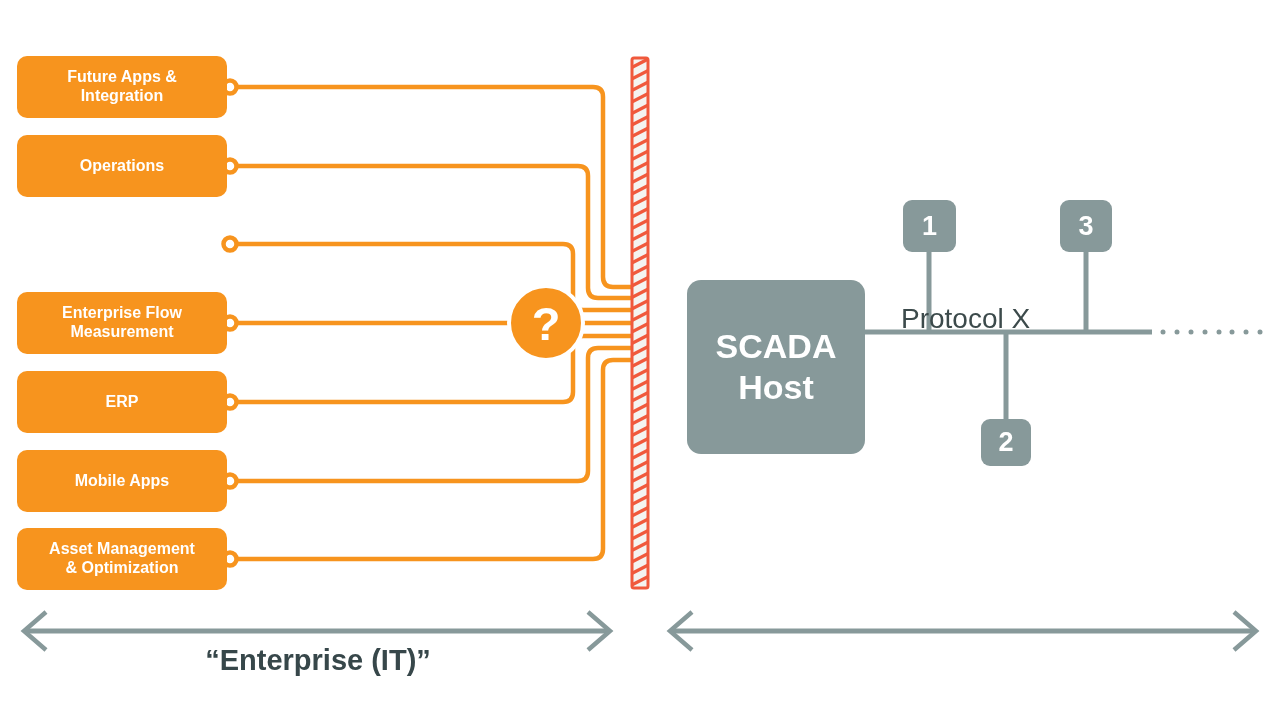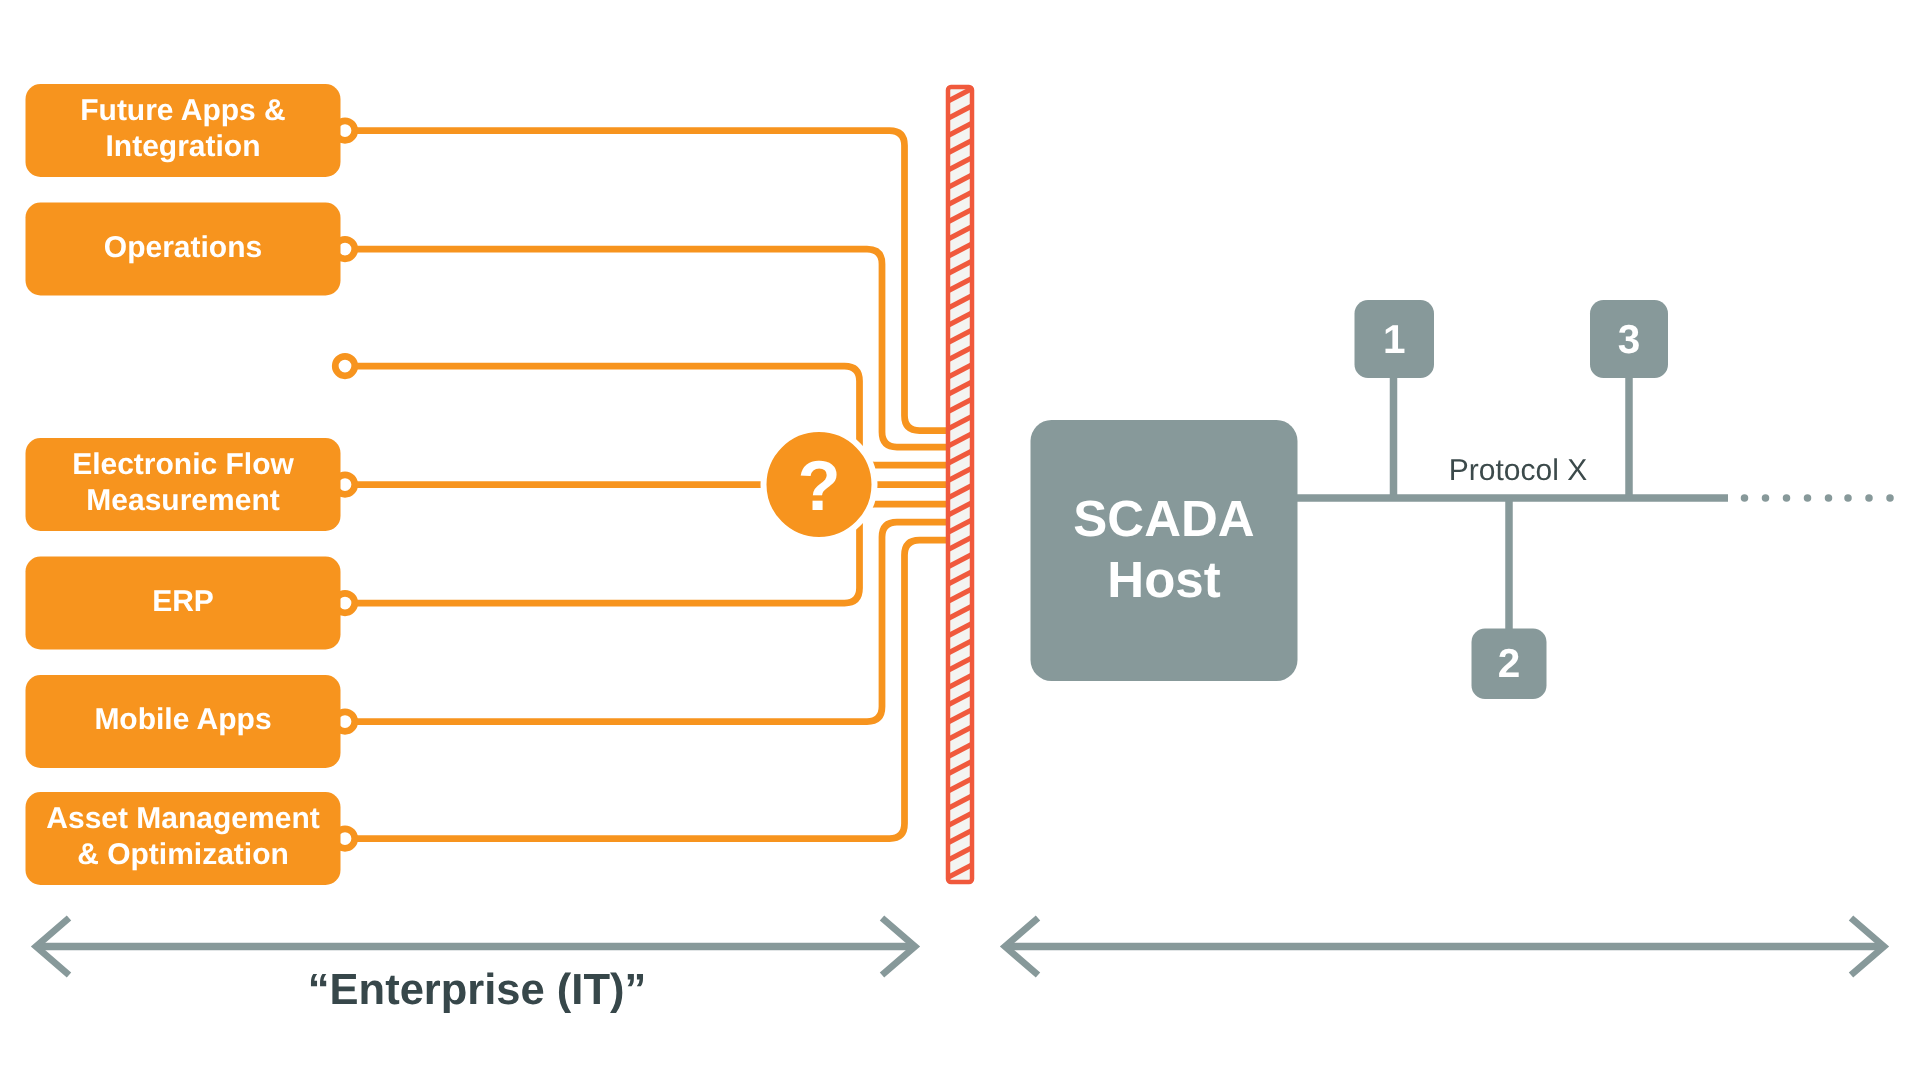--- a/index.html
+++ b/index.html
@@ -12,7 +12,7 @@
     position:absolute;left:17px;width:210px;height:62px;
     background:#F7941E;border-radius:10px;
     display:flex;align-items:center;justify-content:center;
-    color:#fff;font-weight:bold;font-size:20px;line-height:1.18;
+    color:#fff;font-weight:bold;font-size:16px;line-height:1.18;
     text-align:center;white-space:pre-line;
   }
   .b1{top:56px}.b2{top:135px}.b3{top:213px}.b4{top:292px}

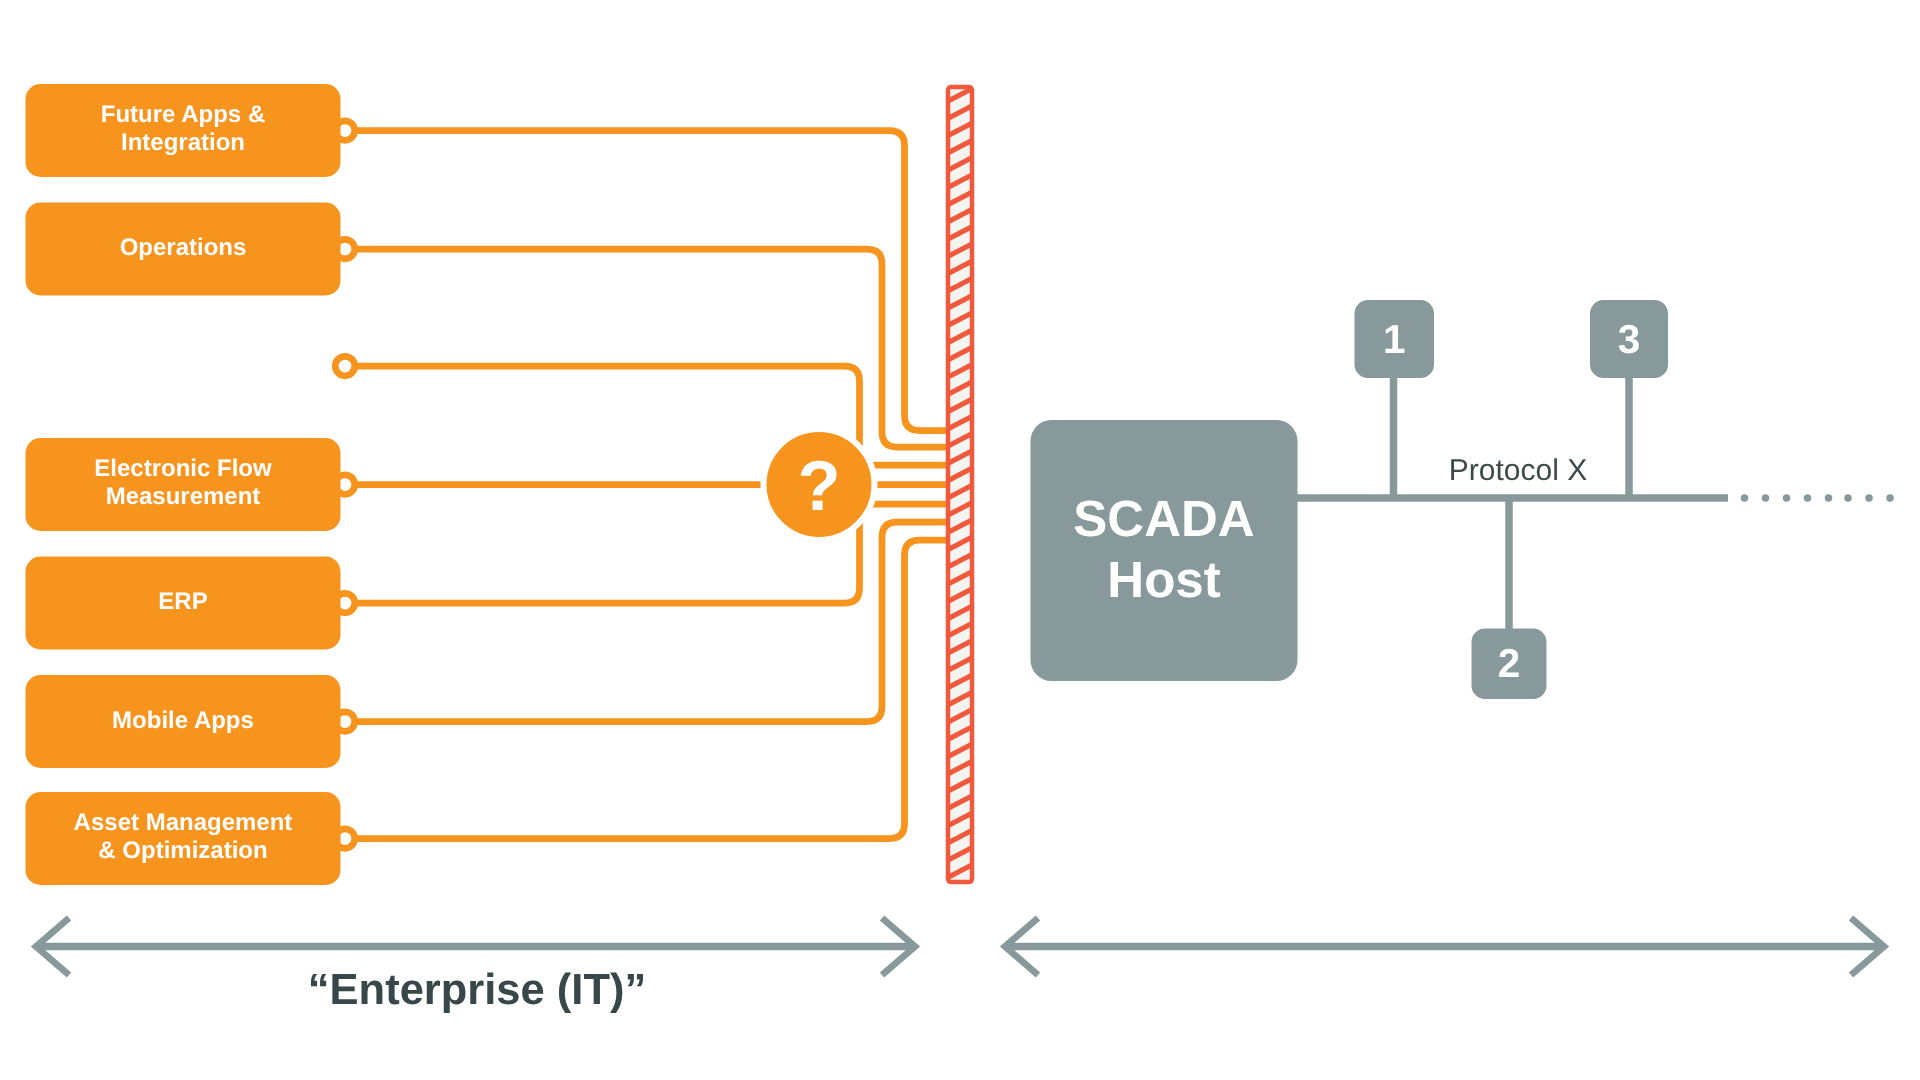--- a/index.html
+++ b/index.html
@@ -164,7 +164,7 @@
   <div class="appbox b1">Future Apps &amp;
 Integration</div>
   <div class="appbox b2">Operations</div>
-  <div class="appbox b4">Electronic Flow
+  <div class="appbox b4">Enterprise Flow
 Measurement</div>
   <div class="appbox b6">Mobile Apps</div>
   <div class="appbox b5">ERP</div>

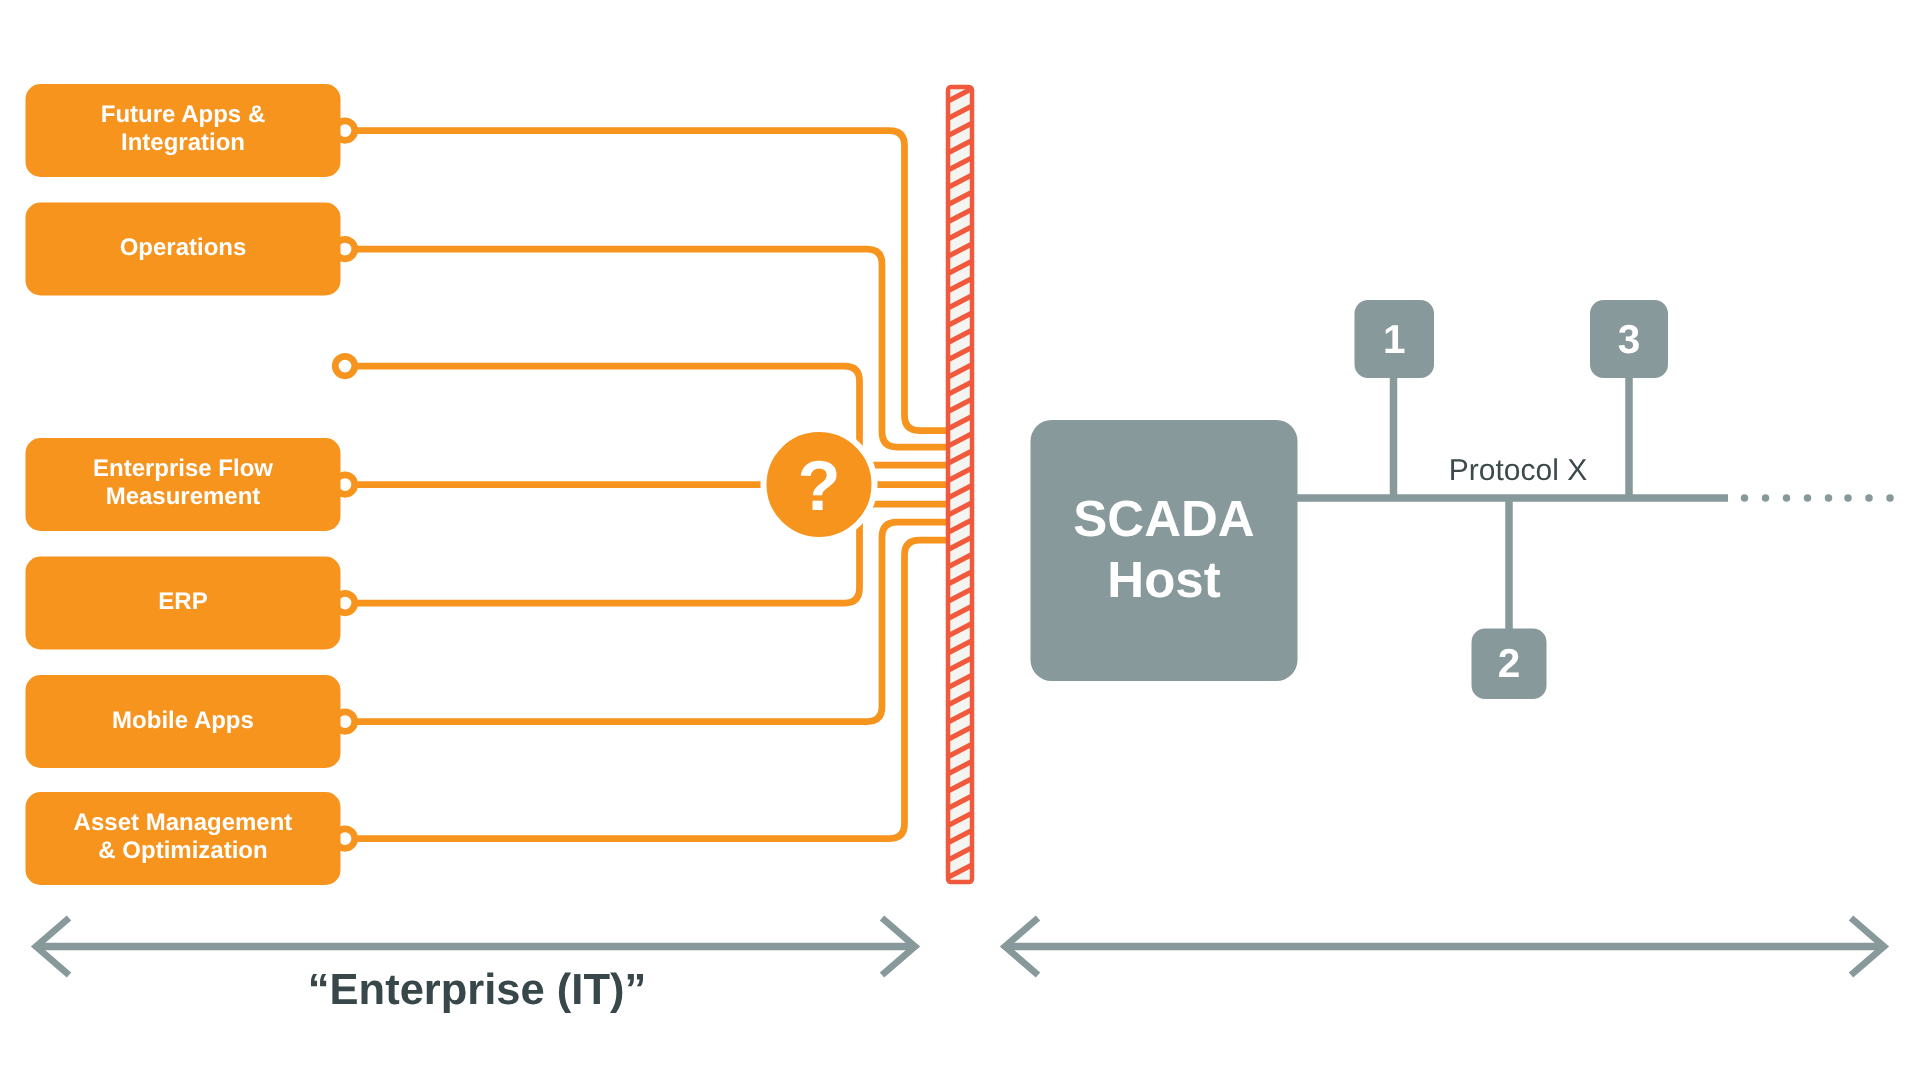--- a/index.html
+++ b/index.html
@@ -37,8 +37,8 @@
   .n3{left:1060px;top:200px;width:52px;height:52px;}
   .n2{left:981px;top:419px;width:50px;height:47px;}
   .protocol{
-    position:absolute;left:947px;top:303px;width:130px;
-    text-align:center;font-size:20px;color:#3C4A4B;
+    position:absolute;left:901px;top:303px;width:130px;
+    font-size:28px;color:#3C4A4B;
   }
   .zone-label{
     position:absolute;top:644px;width:400px;text-align:center;

